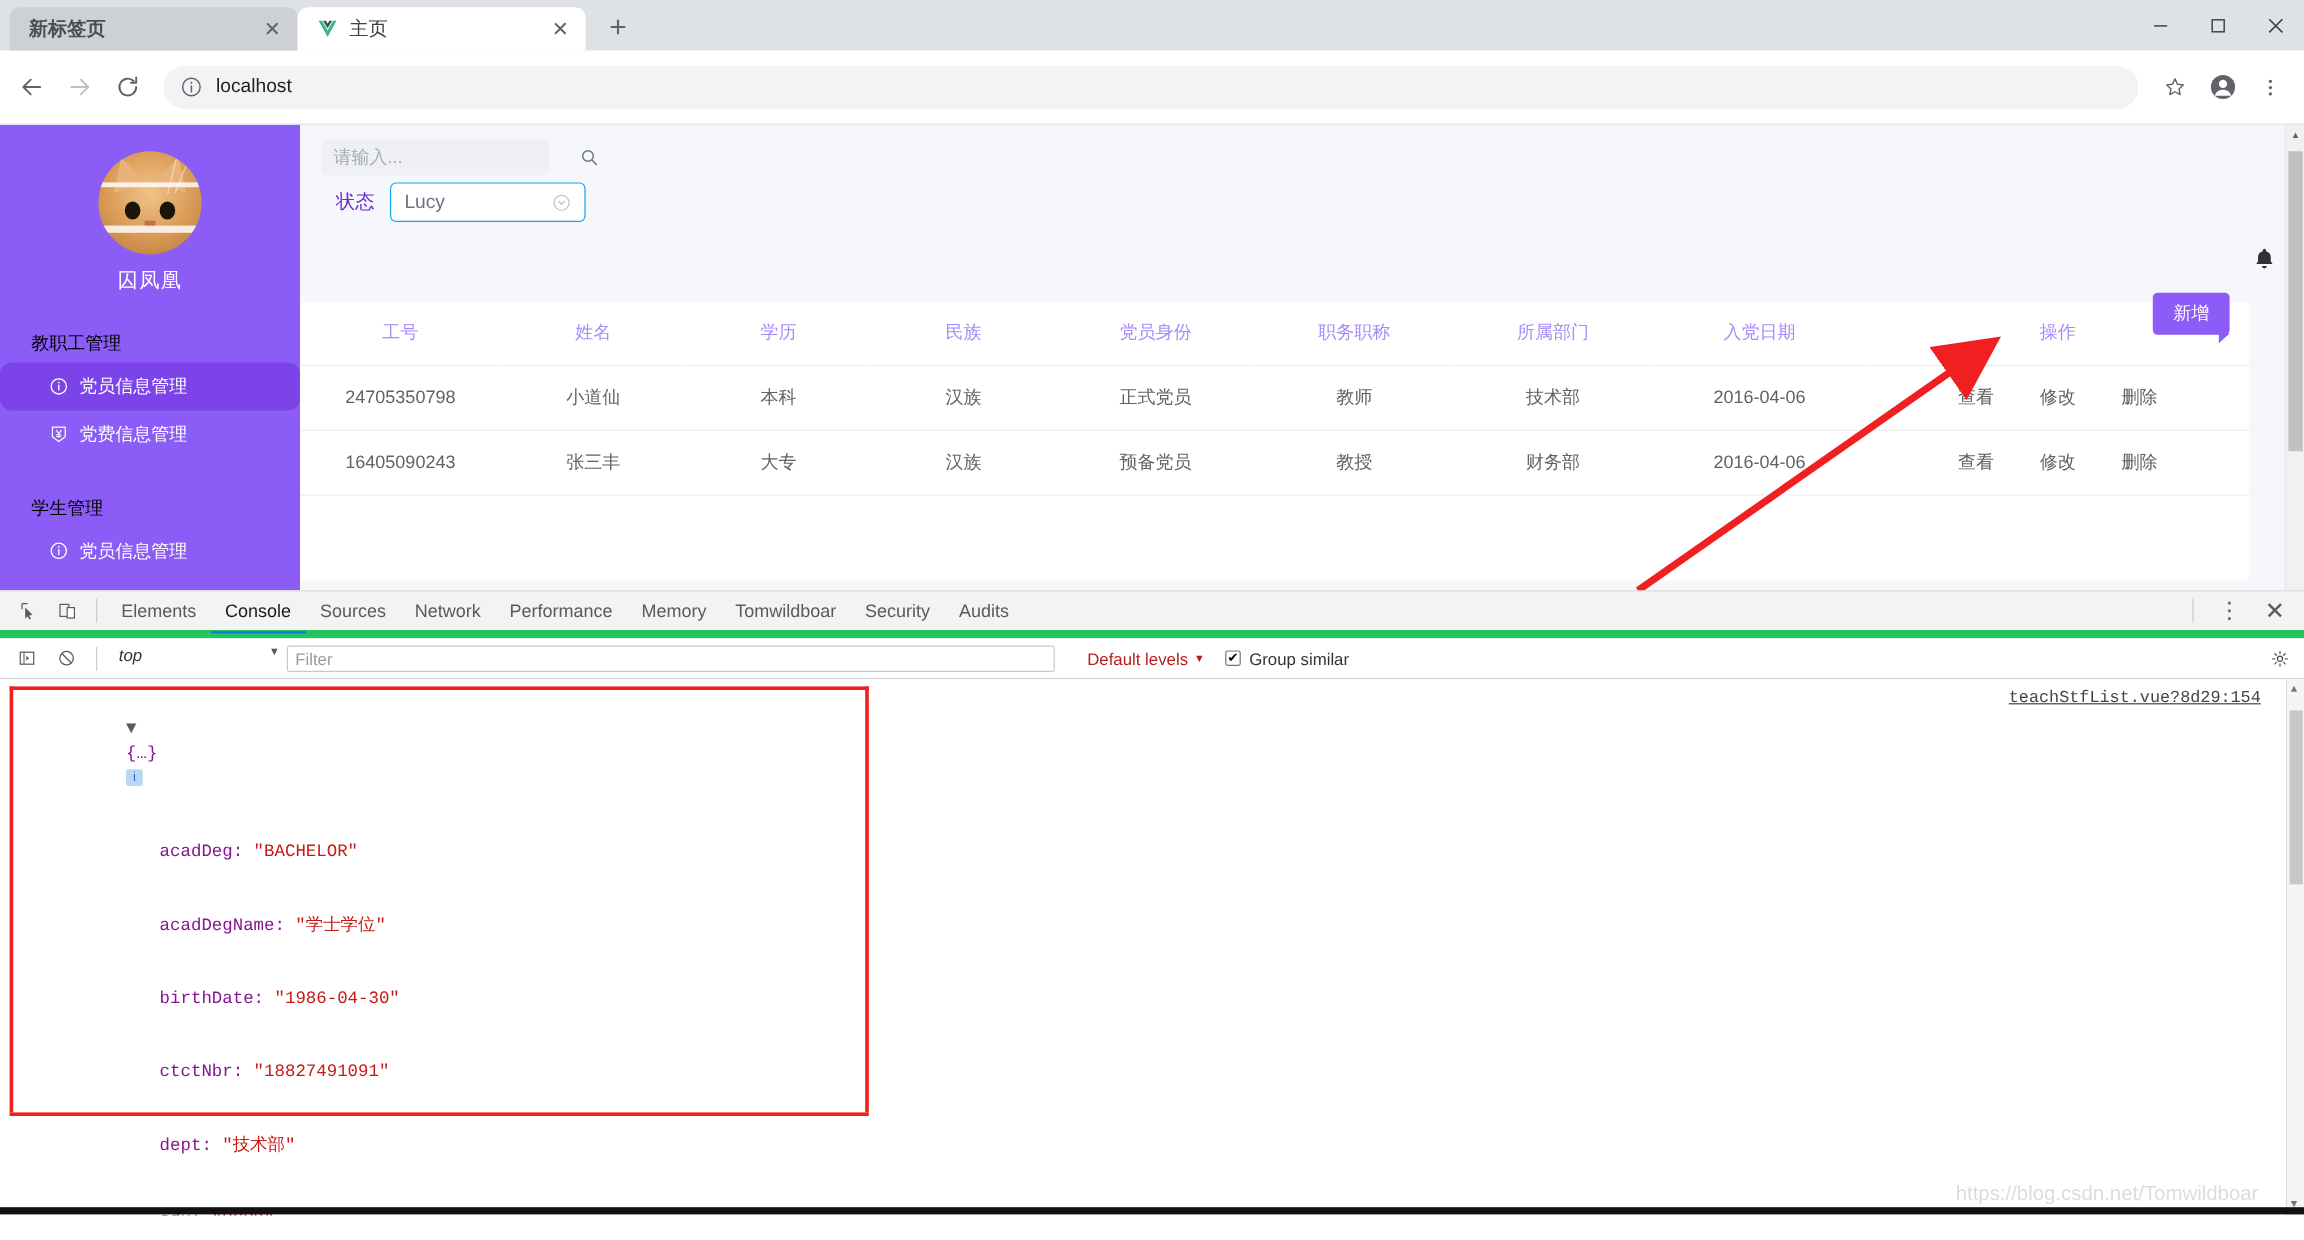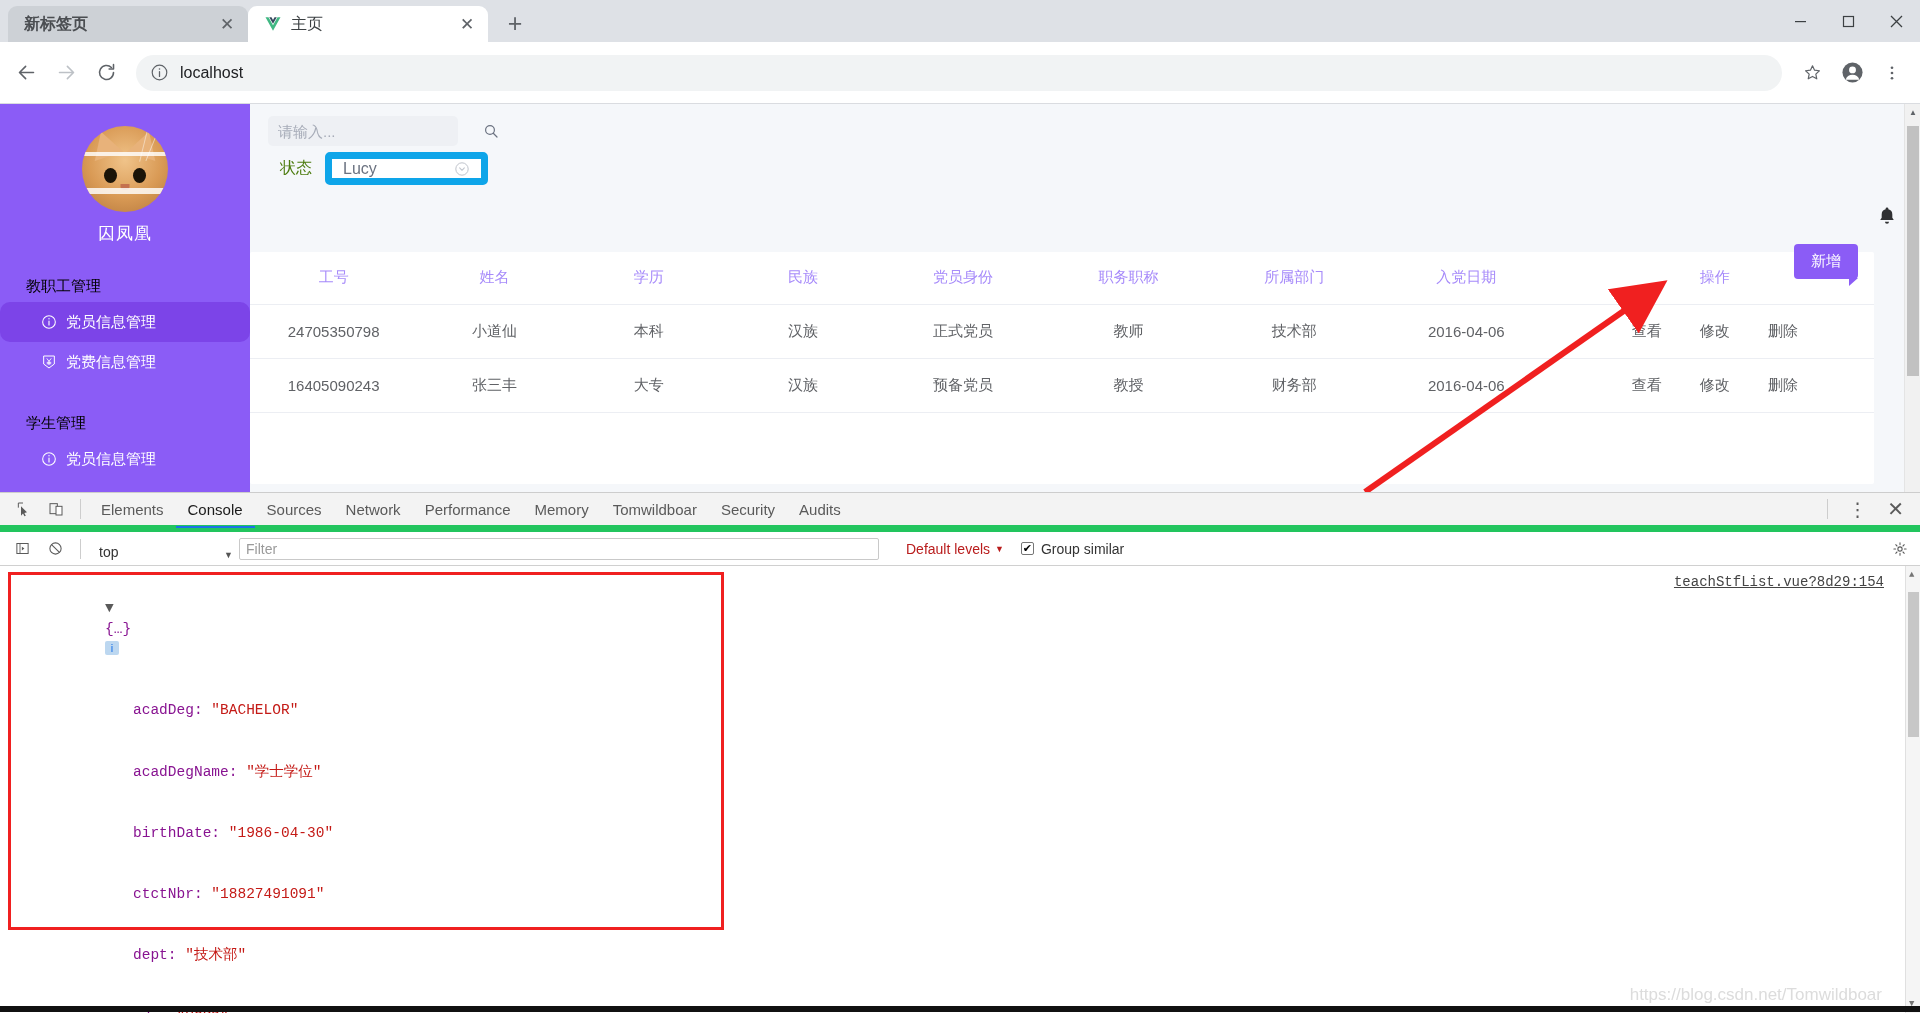--- a/index.html
+++ b/index.html
@@ -116,7 +116,7 @@
   .search-ico { color:#6b7280; flex:0 0 auto; display:flex;}
 
   .filter-row { display: flex; align-items: center; padding: 11px 0 0 30px; gap: 13px; position: relative; z-index: 5;}
-  .filter-label { font-size: 16px; color: #4d7c0f; }
+  .filter-label { font-size: 16px; color: #6d28d9; }
   .select {
     width: 163px; height: 33px; background:#fff; border: 7px solid #0ea5e9; border-radius: 5px;
     display: flex; align-items: center; justify-content: space-between; padding: 0 11px;

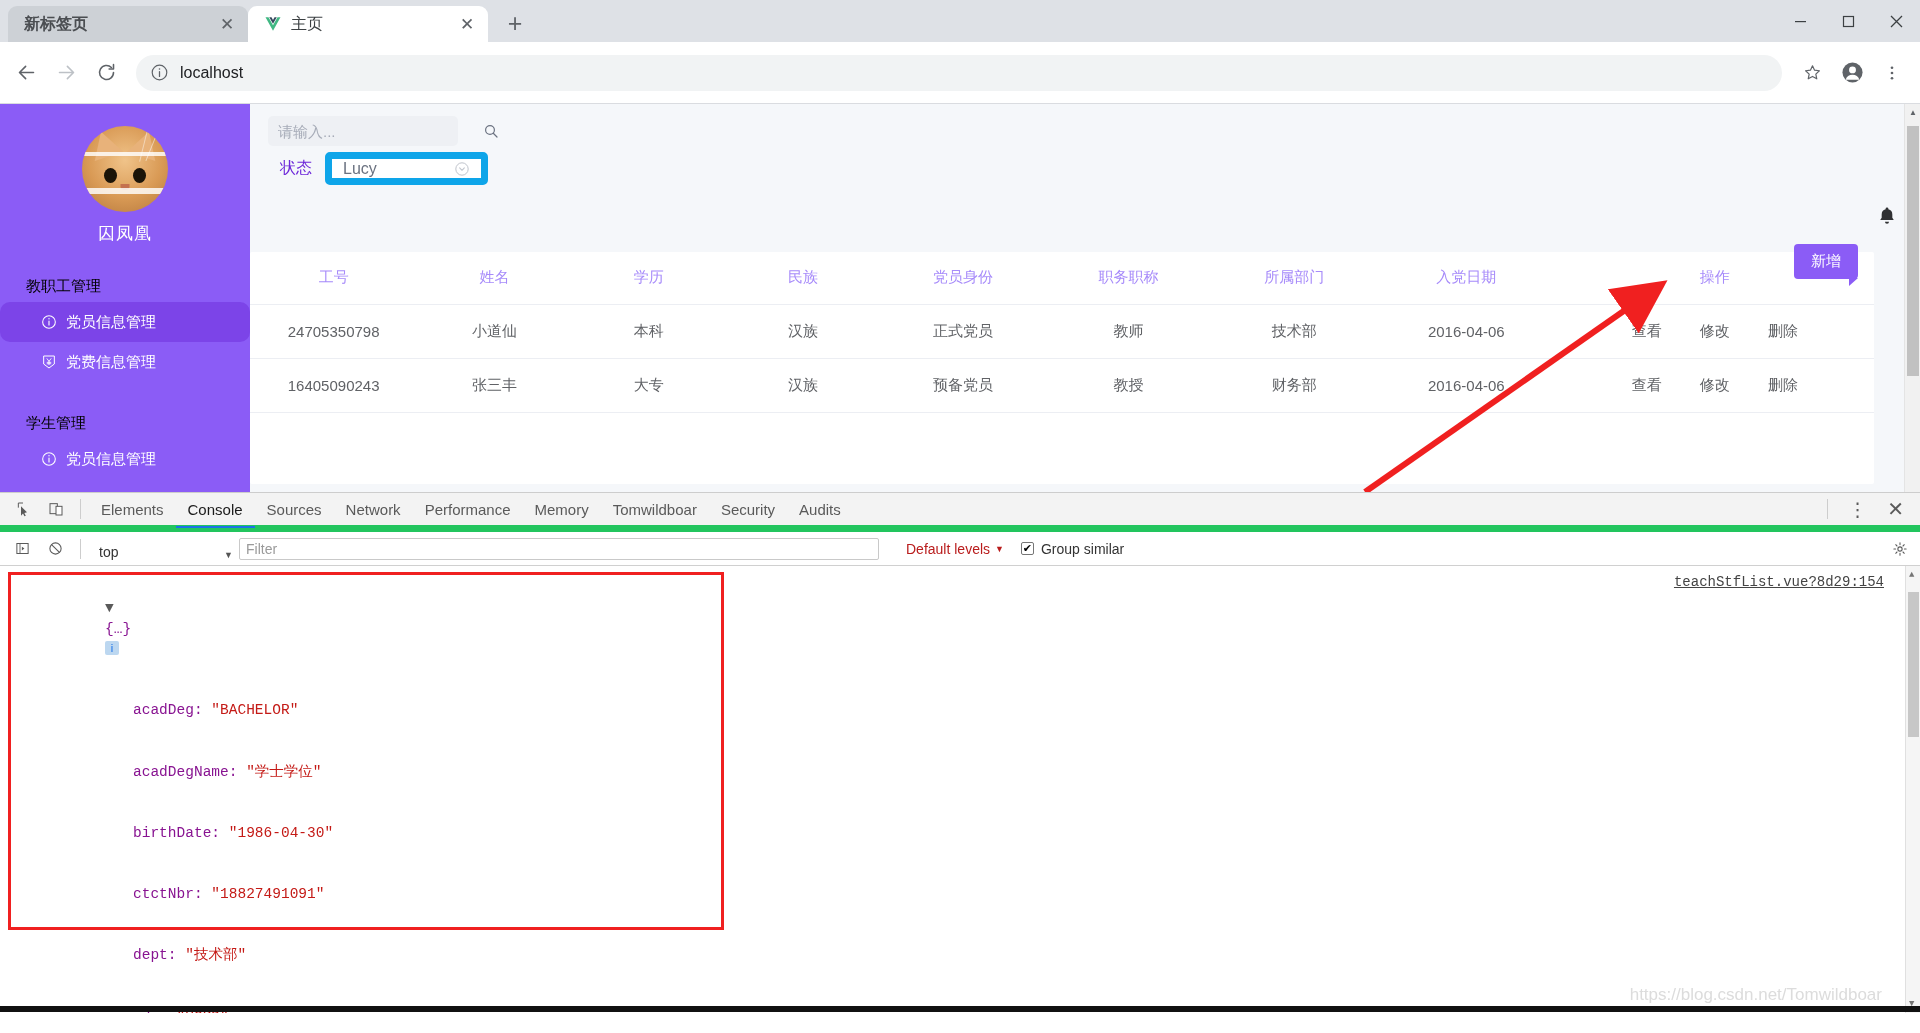--- a/index.html
+++ b/index.html
@@ -118,7 +118,7 @@
   .filter-row { display: flex; align-items: center; padding: 11px 0 0 30px; gap: 13px; position: relative; z-index: 5;}
   .filter-label { font-size: 16px; color: #6d28d9; }
   .select {
-    width: 163px; height: 33px; background:#fff; border: 7px solid #0ea5e9; border-radius: 5px;
+    width: 163px; height: 33px; background:#fff; border: 1px solid #0ea5e9; border-radius: 5px;
     display: flex; align-items: center; justify-content: space-between; padding: 0 11px;
     font-size: 16px; color: #6b7280; cursor: pointer;
   }

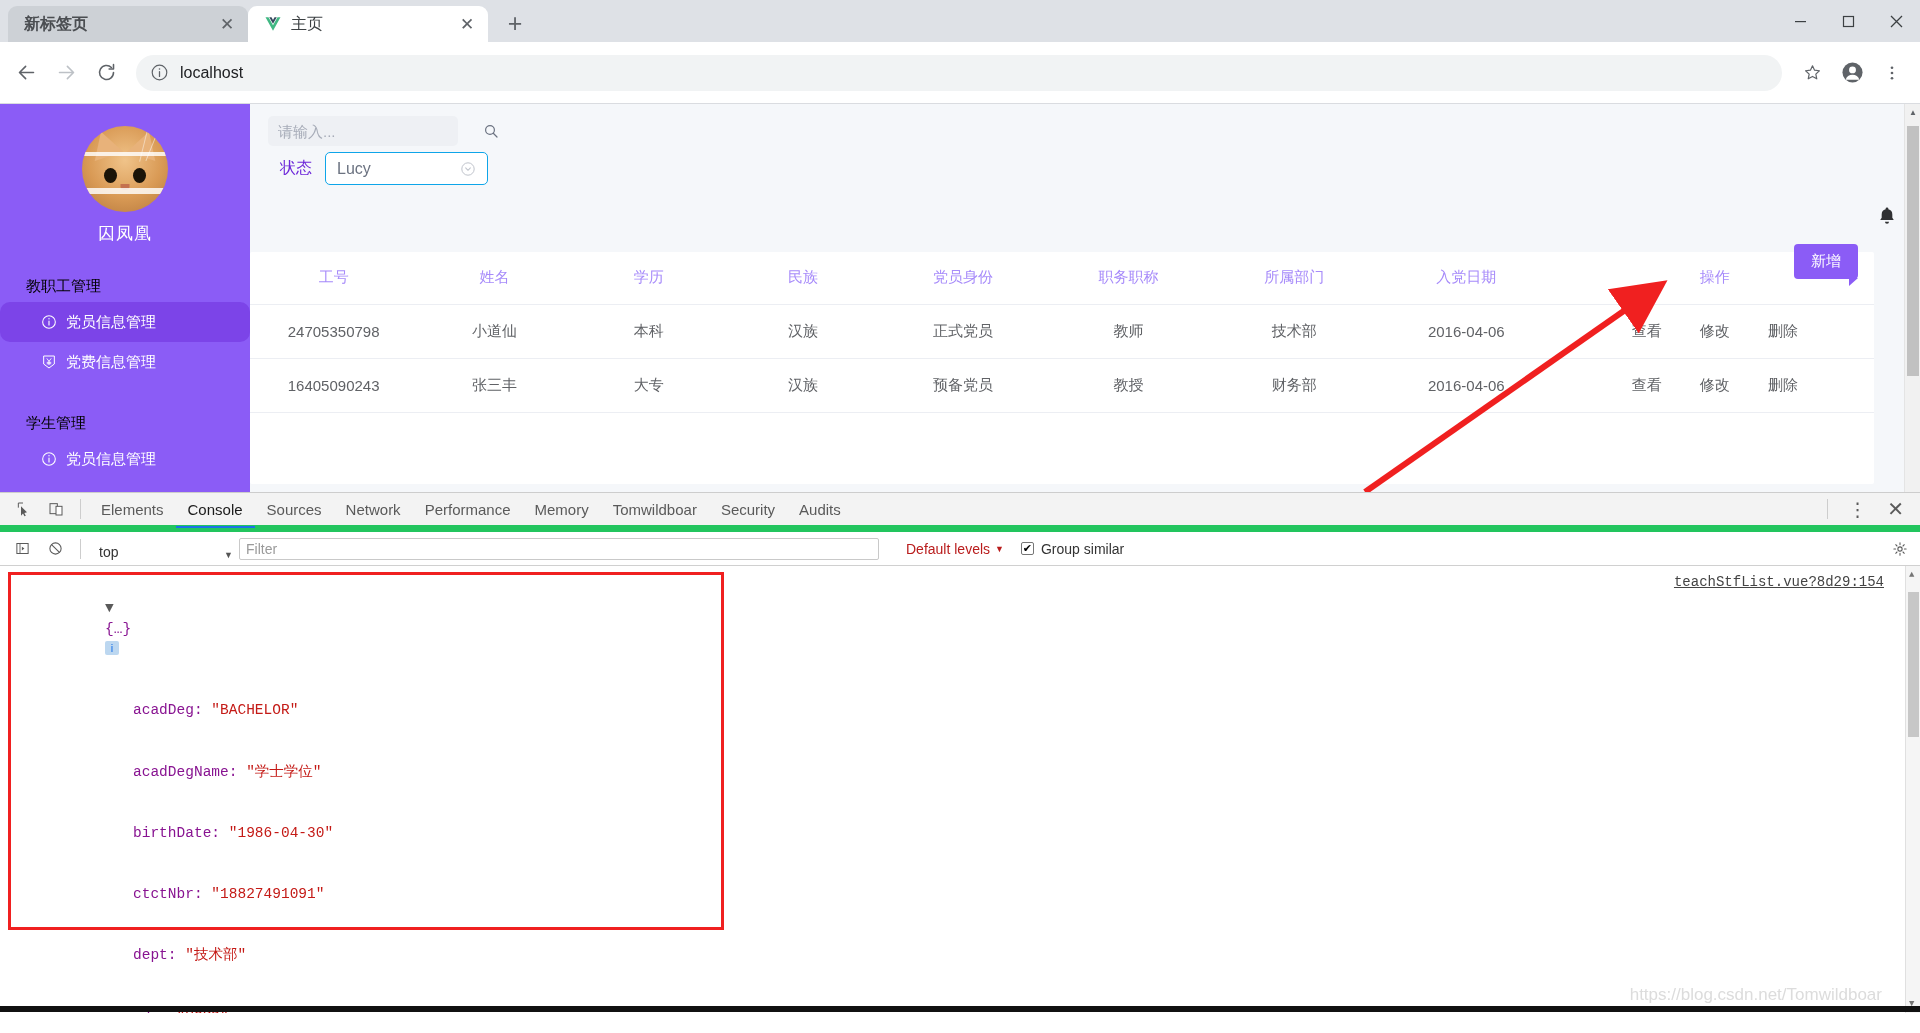--- a/index.html
+++ b/index.html
@@ -179,8 +179,8 @@
     border-bottom: 1px solid #d0d0d0; padding-left: 6px; background: #fff;
   }
   .ctx-select {
-    width: 150px; height: 22px; display: flex; align-items: flex-end; justify-content: space-between;
-    font-size: 14px; color: #333; padding: 0 6px 0 10px; cursor:pointer;
+    width: 150px; height: 22px; display: flex; align-items: flex-start; justify-content: space-between;
+    font-size: 14px; color: #333; padding: 0 6px 0 10px; cursor:pointer;font-style:italic;
   }
   .filter-input {
     flex: 0 0 640px; height: 22px; border: 1px solid #c9c9c9; border-radius: 2px;

